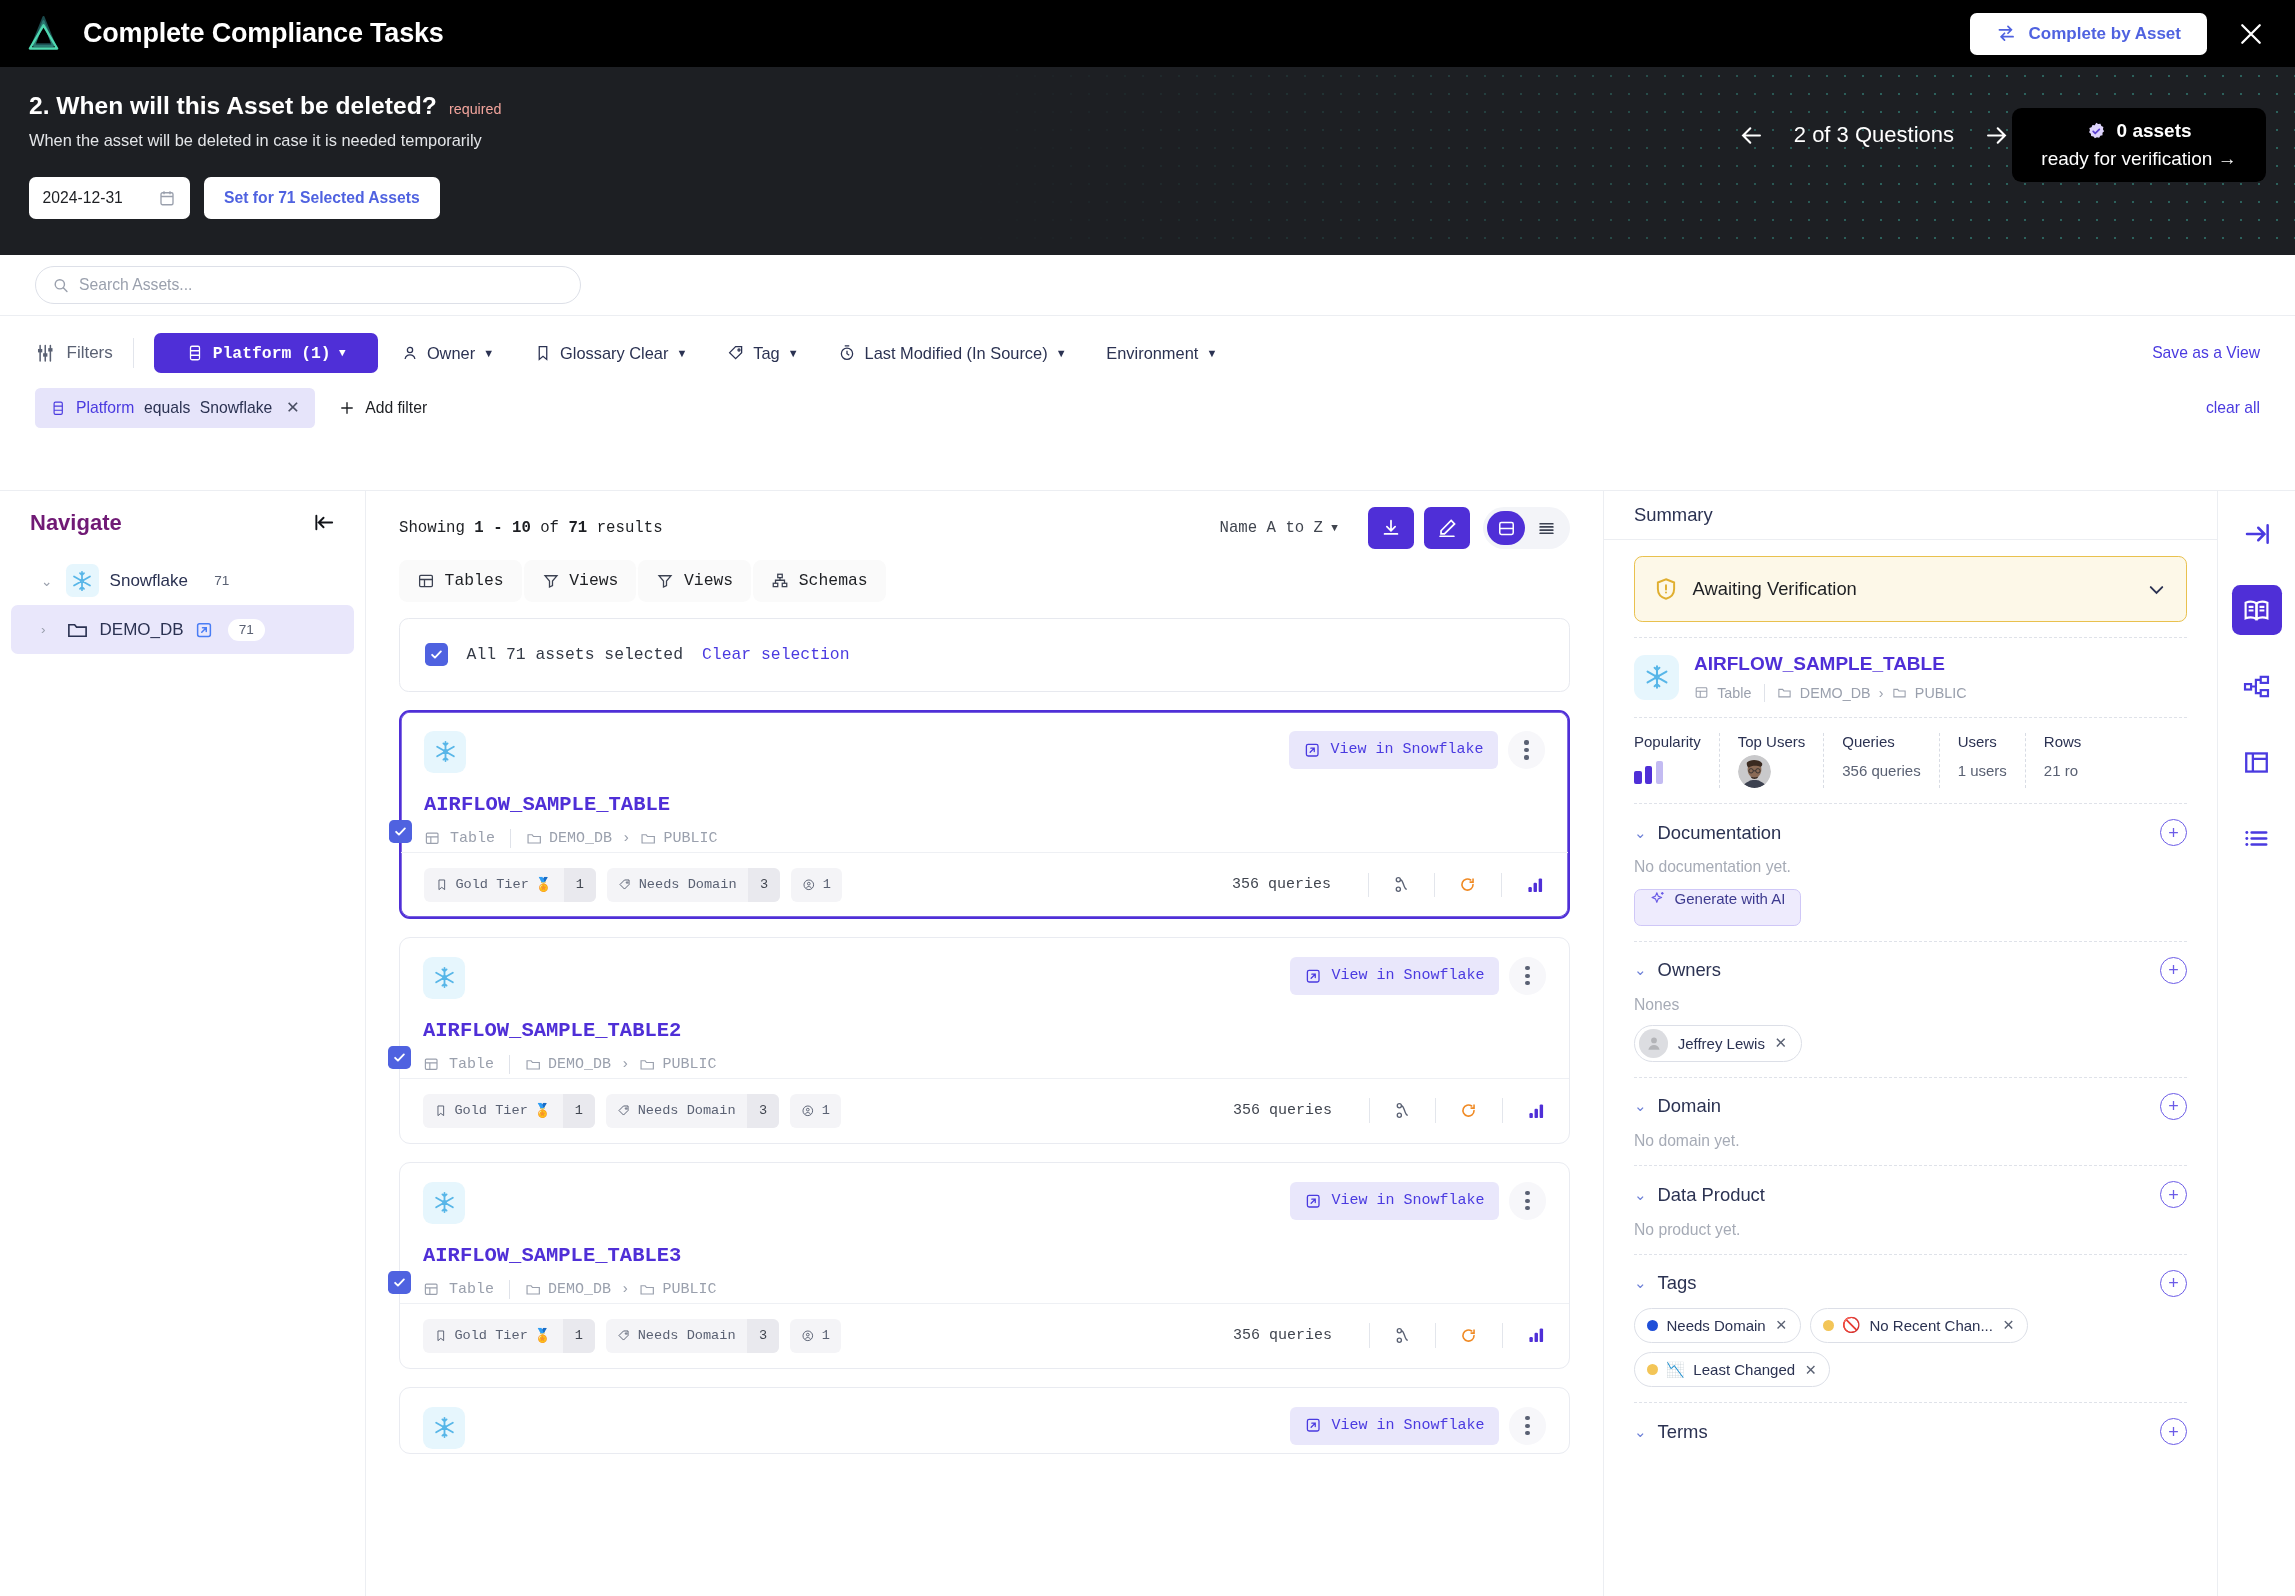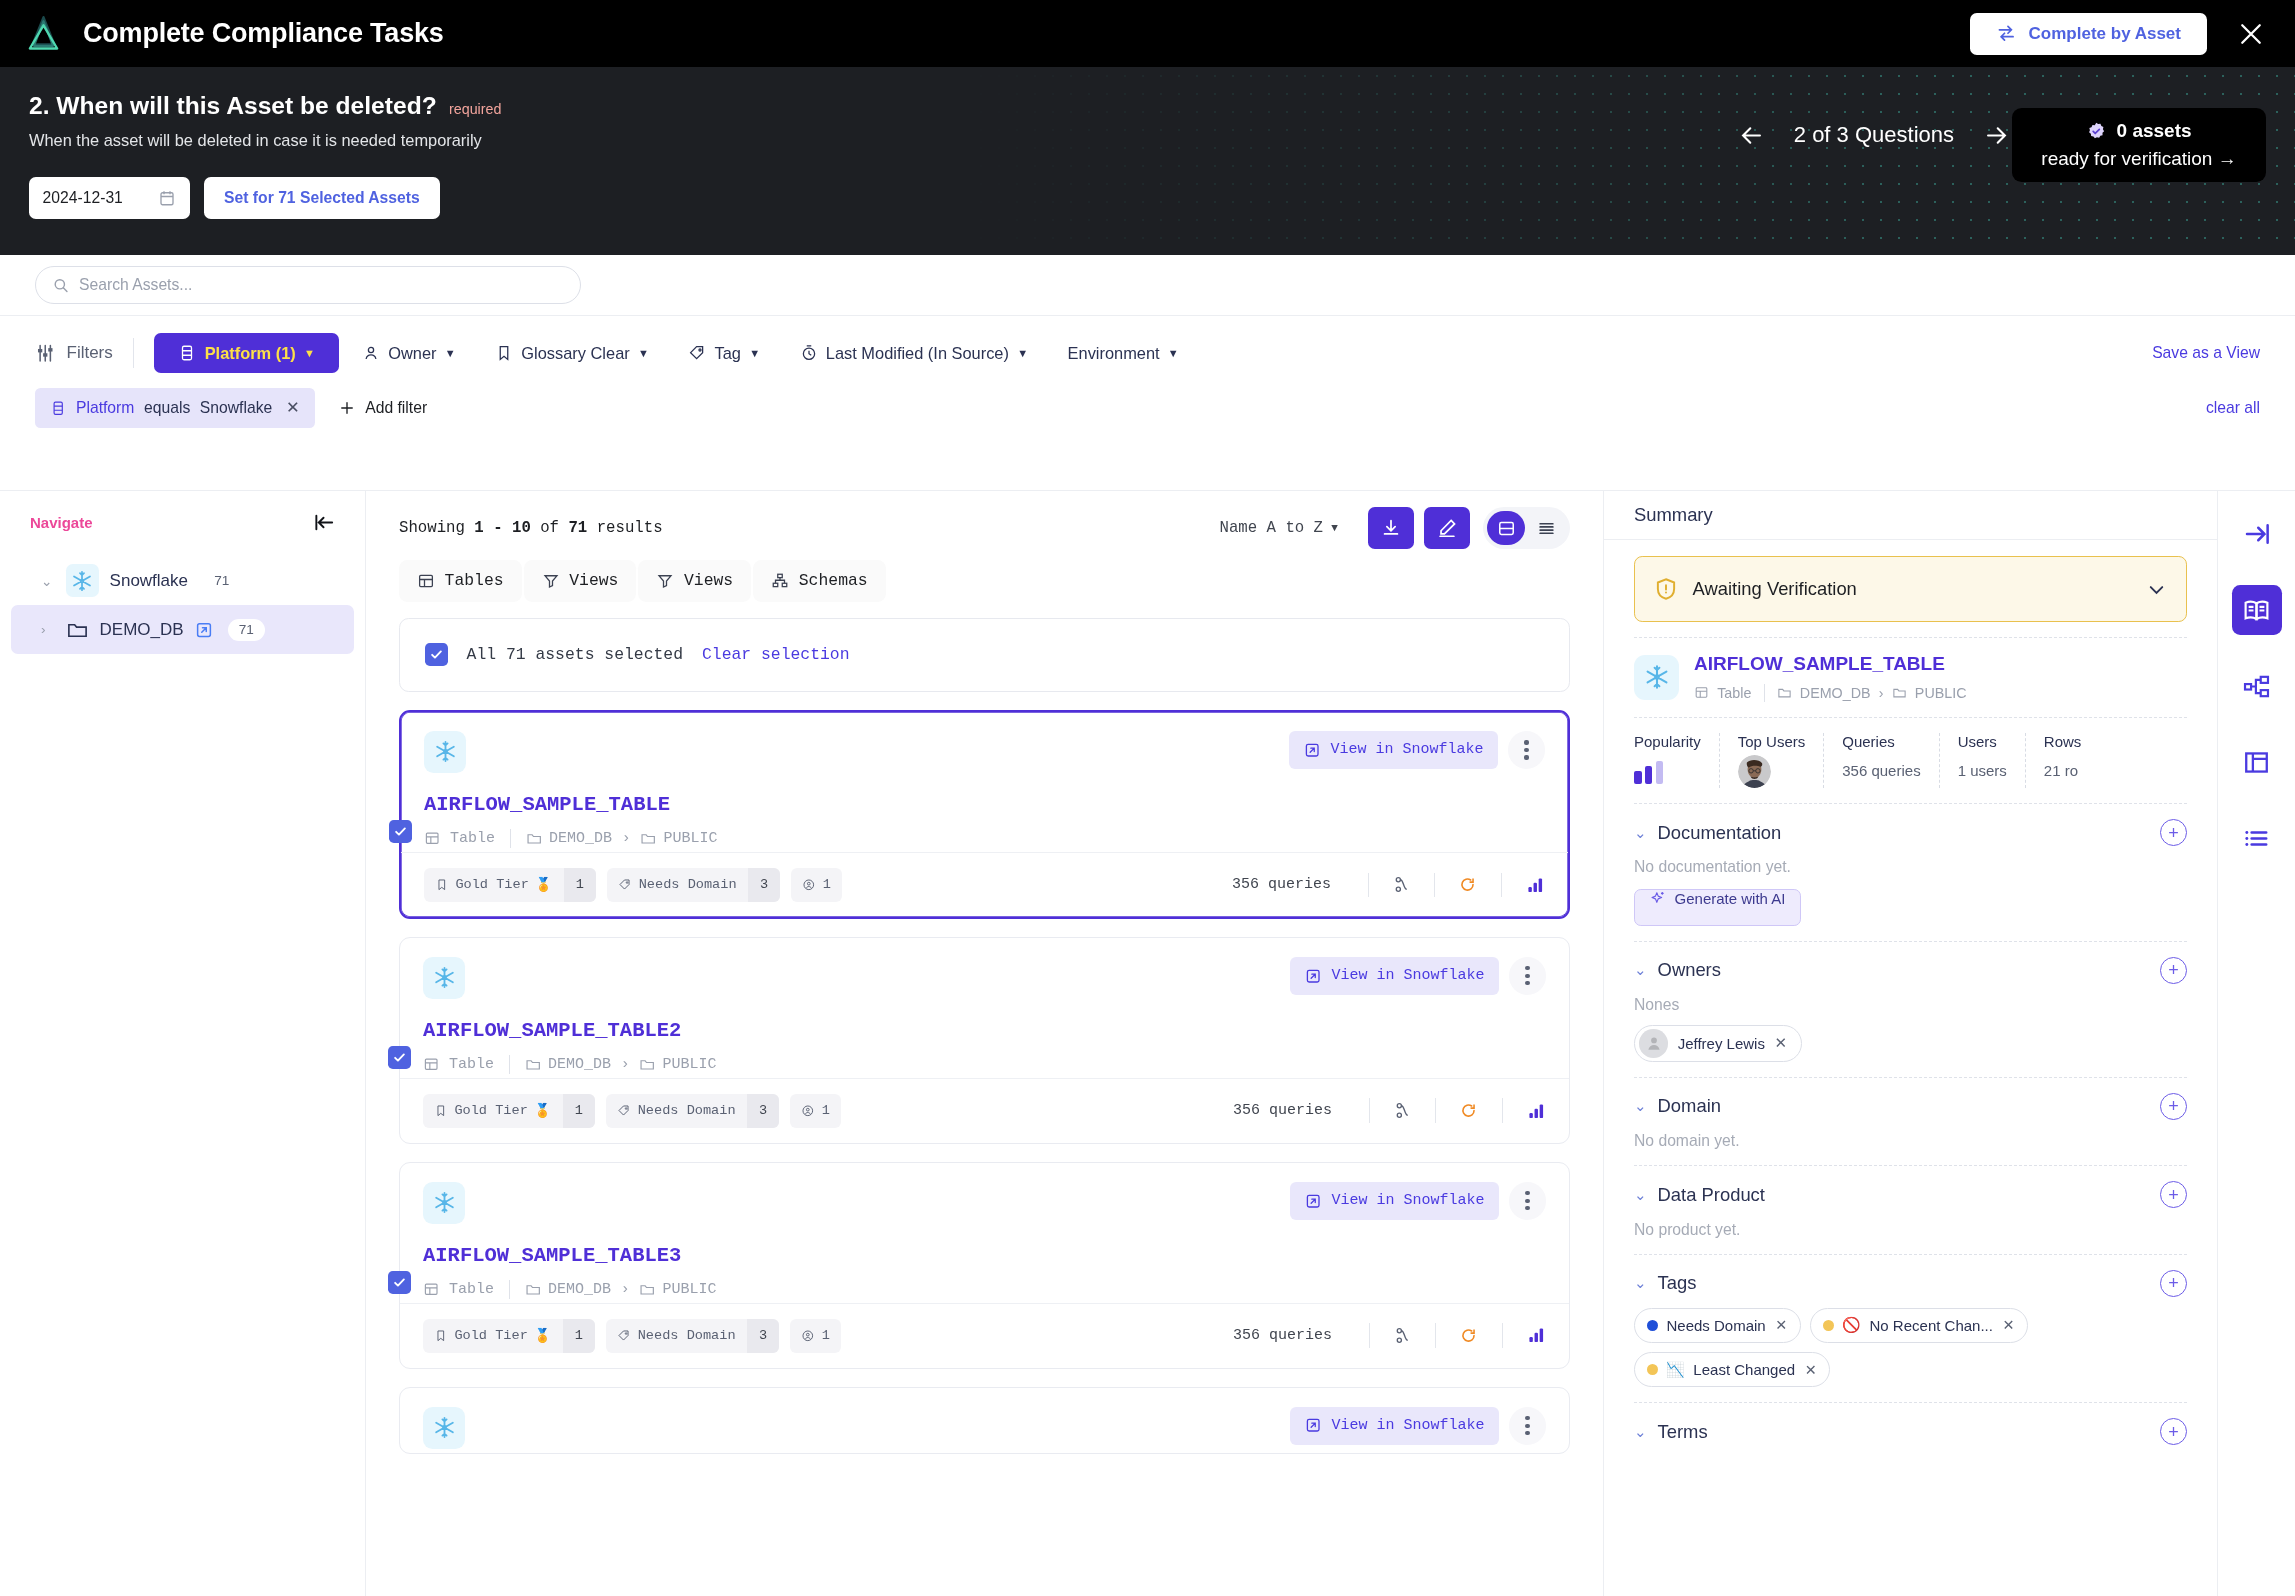--- a/index.html
+++ b/index.html
@@ -103,7 +103,7 @@
     border-radius: 6.8px; font-size: 16.4px; color: #2b3252; cursor: pointer;
     font-weight: 400; white-space: nowrap; margin-right: 6.8px;
   }
-  .fchip.active { background: #4f2fd7; color: #fde047; font-weight: 700; padding: 0 24px; }
+  .fchip.active { background: #4f2fd7; color: #ffffff; font-weight: 700; padding: 0 32px; font-family: Liberation Mono, monospace; }
   .caret { font-size: 11px; line-height: 1; }
   .filter-spacer { flex: 1 1 auto; }
   .link-btn { color: #4a3ae0; font-size: 15.7px; cursor: pointer; white-space: nowrap; }

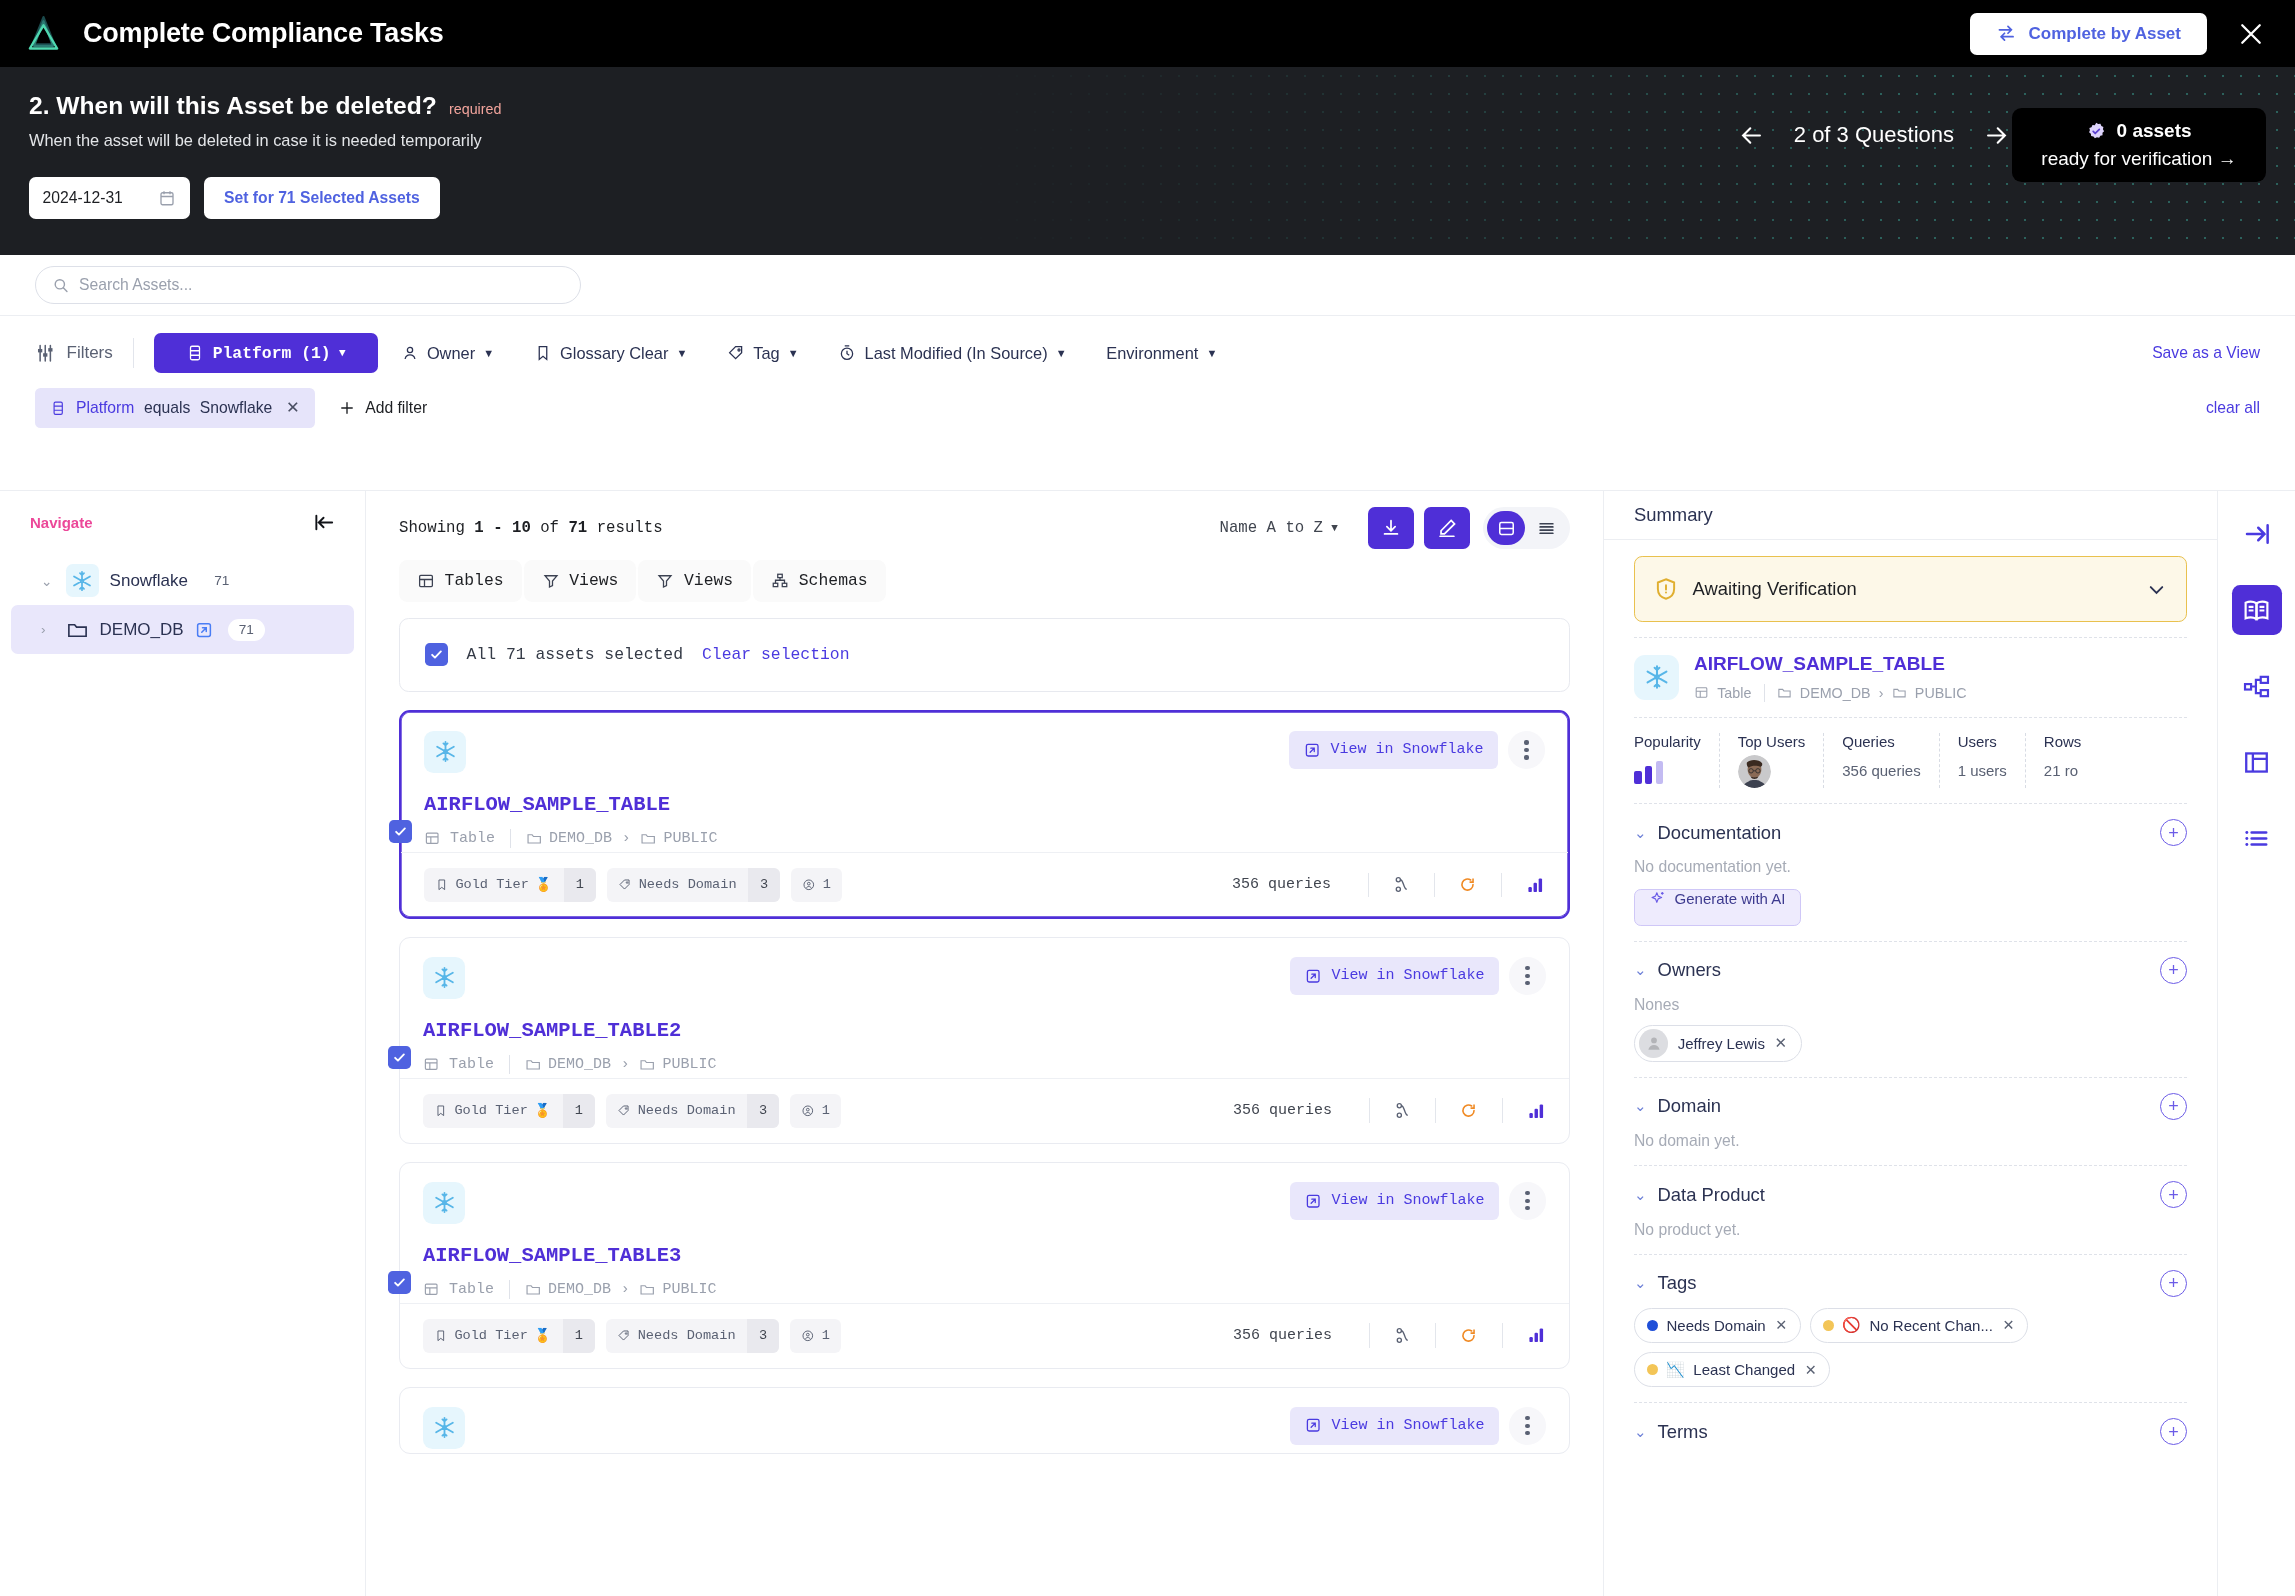--- a/index.html
+++ b/index.html
@@ -132,7 +132,7 @@
     display: flex; align-items: center; justify-content: space-between;
     padding: 18px 27px 16.4px 30px;
   }
-  .nav-head .t { font-size: 15px; font-weight: 700; color: #ec4899; }
+  .nav-head .t { font-size: 22px; font-weight: 700; color: #701a75; }
   .nav-collapse { cursor: pointer; width: 27px; height: 27px; display:flex;align-items:center;justify-content:center;}
   .nav-tree { padding: 4.1px 0 0 0; }
   .nav-node {

